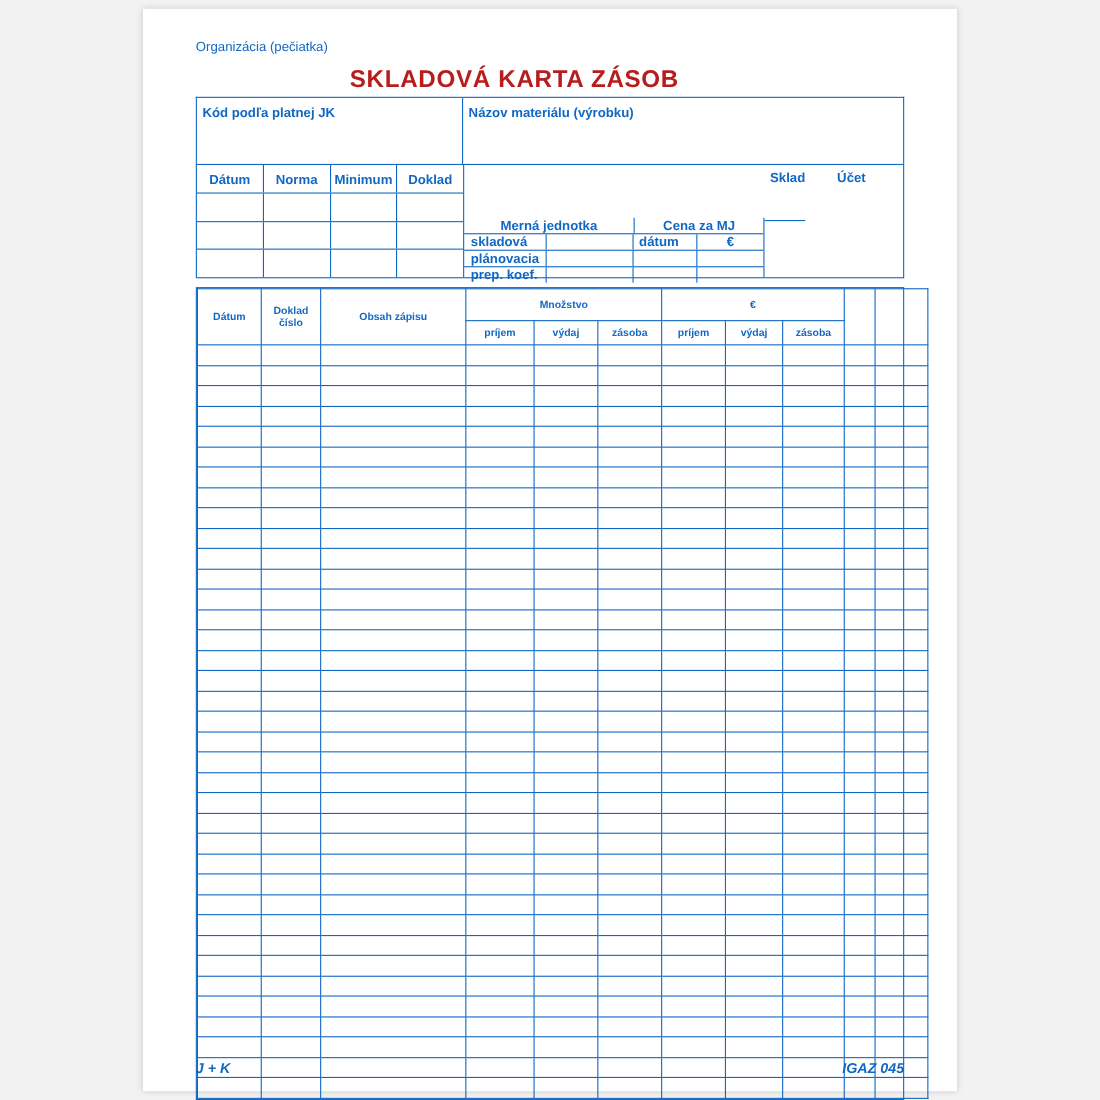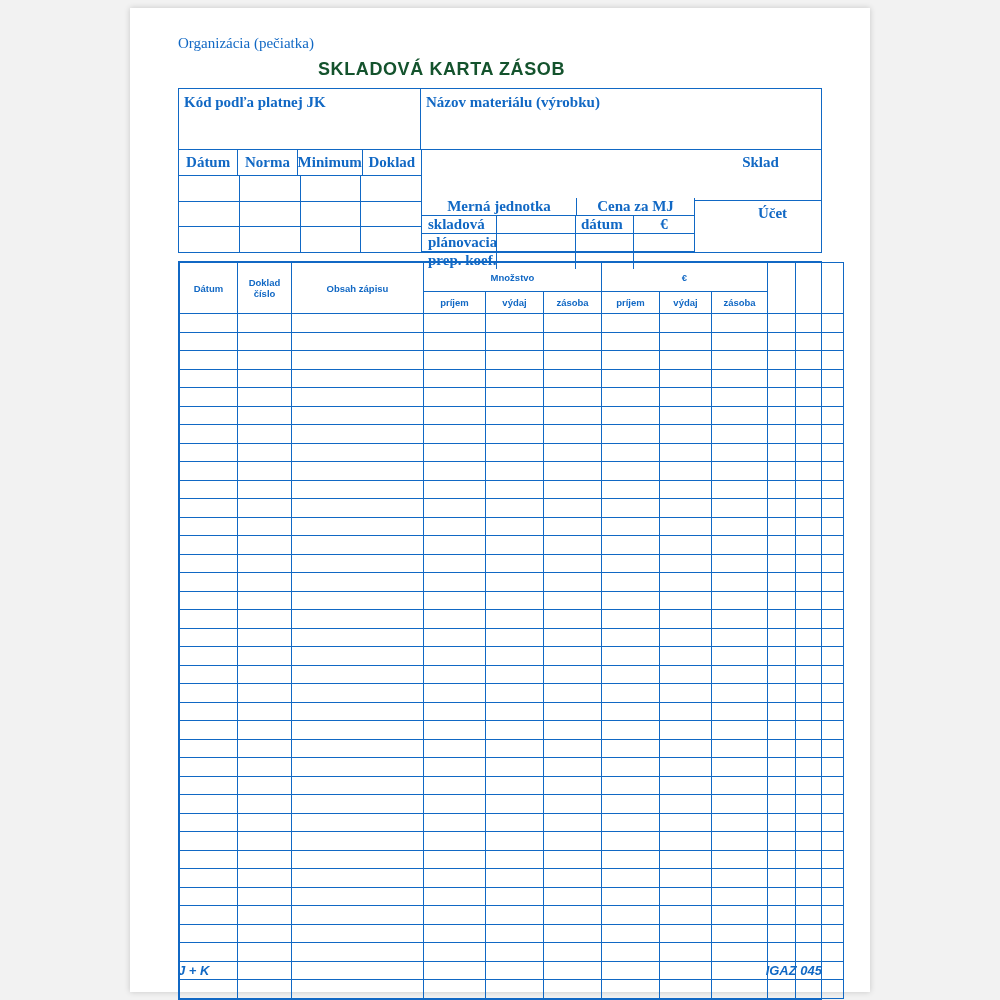--- a/index.html
+++ b/index.html
@@ -26,12 +26,11 @@
     color:#1168c4;
   }
   .lbl{
-    font-size:15px;
+    font-size:12px;
     font-weight:bold;
     color:#1168c4;
     white-space:nowrap;
     letter-spacing:0;
-    font-family:Liberation Serif, serif;
   }
   .lbl-n{font-weight:normal;}
   

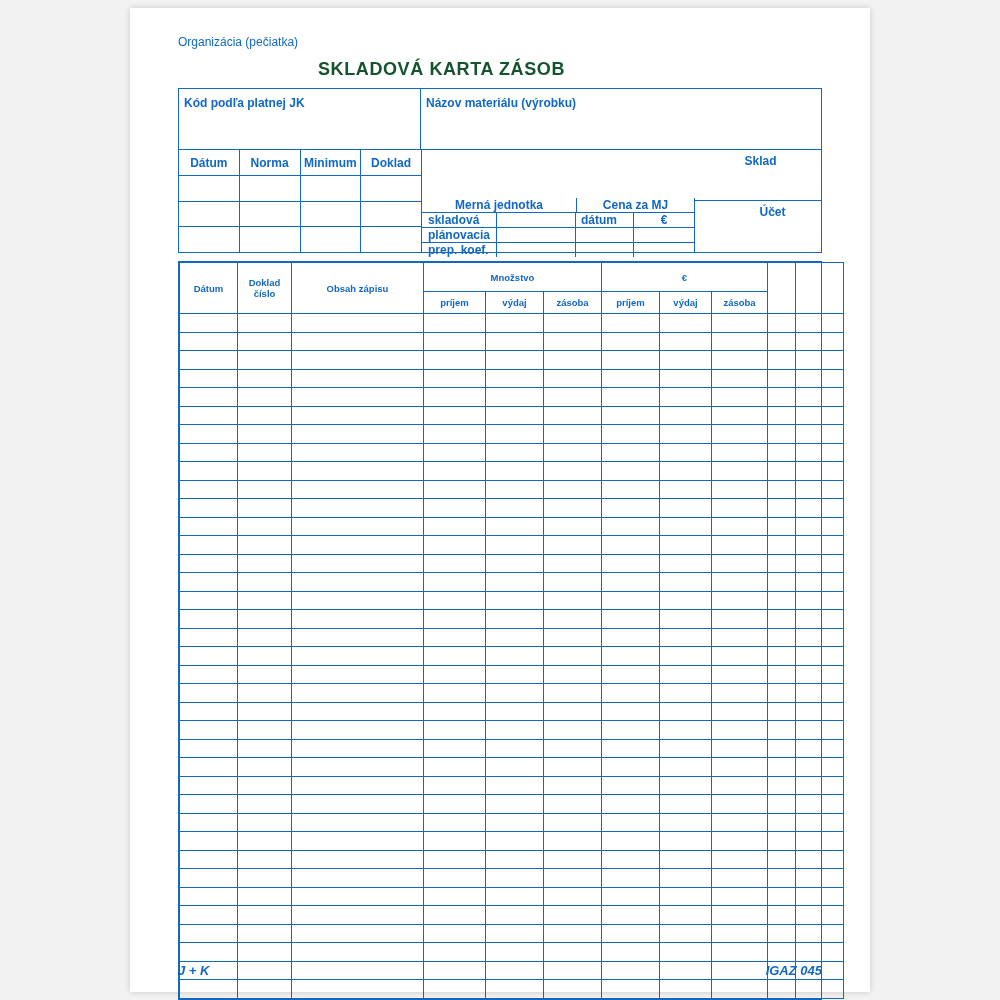--- a/index.html
+++ b/index.html
@@ -40,9 +40,9 @@
   }
   .maintitle{
     position:absolute;left:140px;top:26px;
-    font-size:18px;font-weight:bold;
+    font-size:22px;font-weight:bold;
     letter-spacing:.6px;
-    color:#14532d;
+    color:#b91c1c;
   }
   .cardno{
     position:absolute;right:0;top:0;

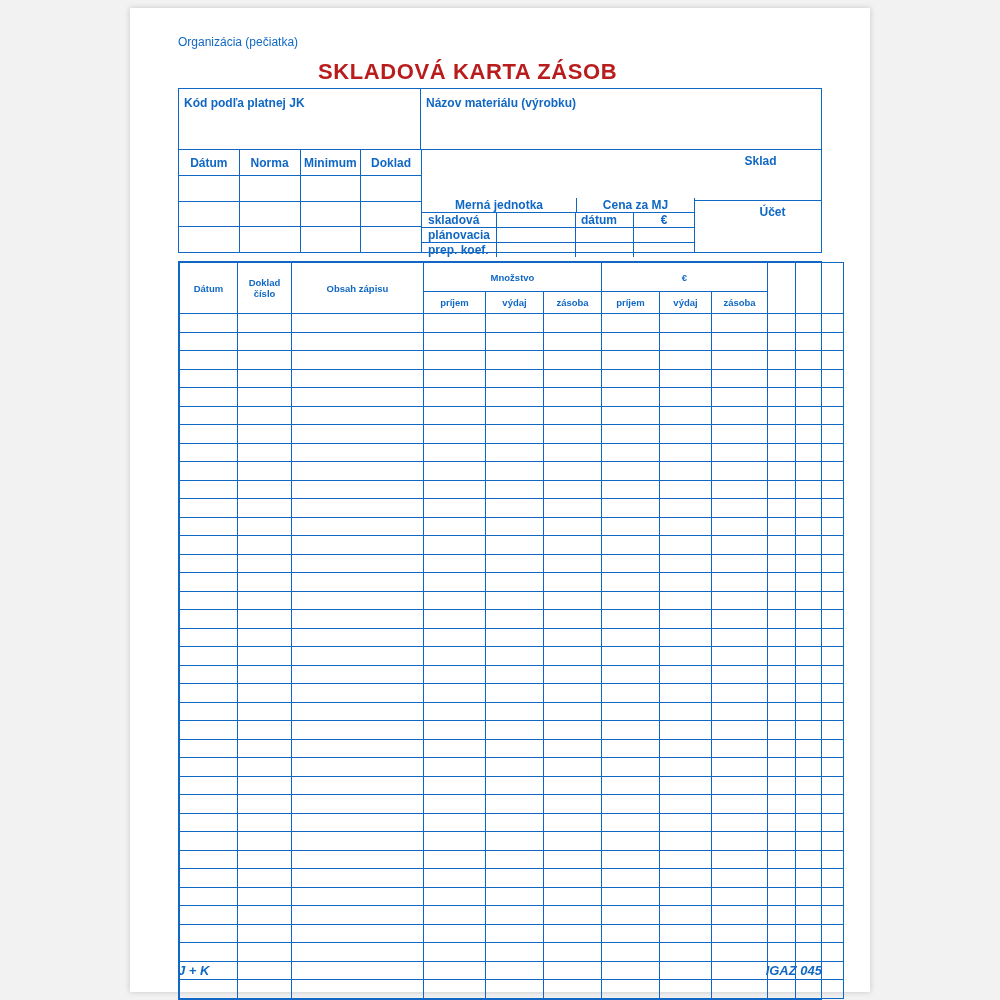--- a/index.html
+++ b/index.html
@@ -94,7 +94,7 @@
   .mjrow .v{width:79px;border-right:1px solid #1168c4;box-sizing:border-box;}
   .mjrow .p1{width:58px;border-right:1px solid #1168c4;box-sizing:border-box;display:flex;align-items:center;padding-left:5px;}
   .mjrow .p2{flex:1;display:flex;align-items:center;justify-content:center;}
-  .b3right{flex:1;display:flex;flex-direction:column;text-align:center;}
+  .b3right{flex:1;display:flex;flex-direction:row;}
   .b3right .sk{height:51px;border-bottom:1px solid #1168c4;padding:4px 0 0 5px;box-sizing:border-box;}
   .b3right .uc{flex:1;padding:4px 0 0 5px;box-sizing:border-box;margin-left:24px;}
   

